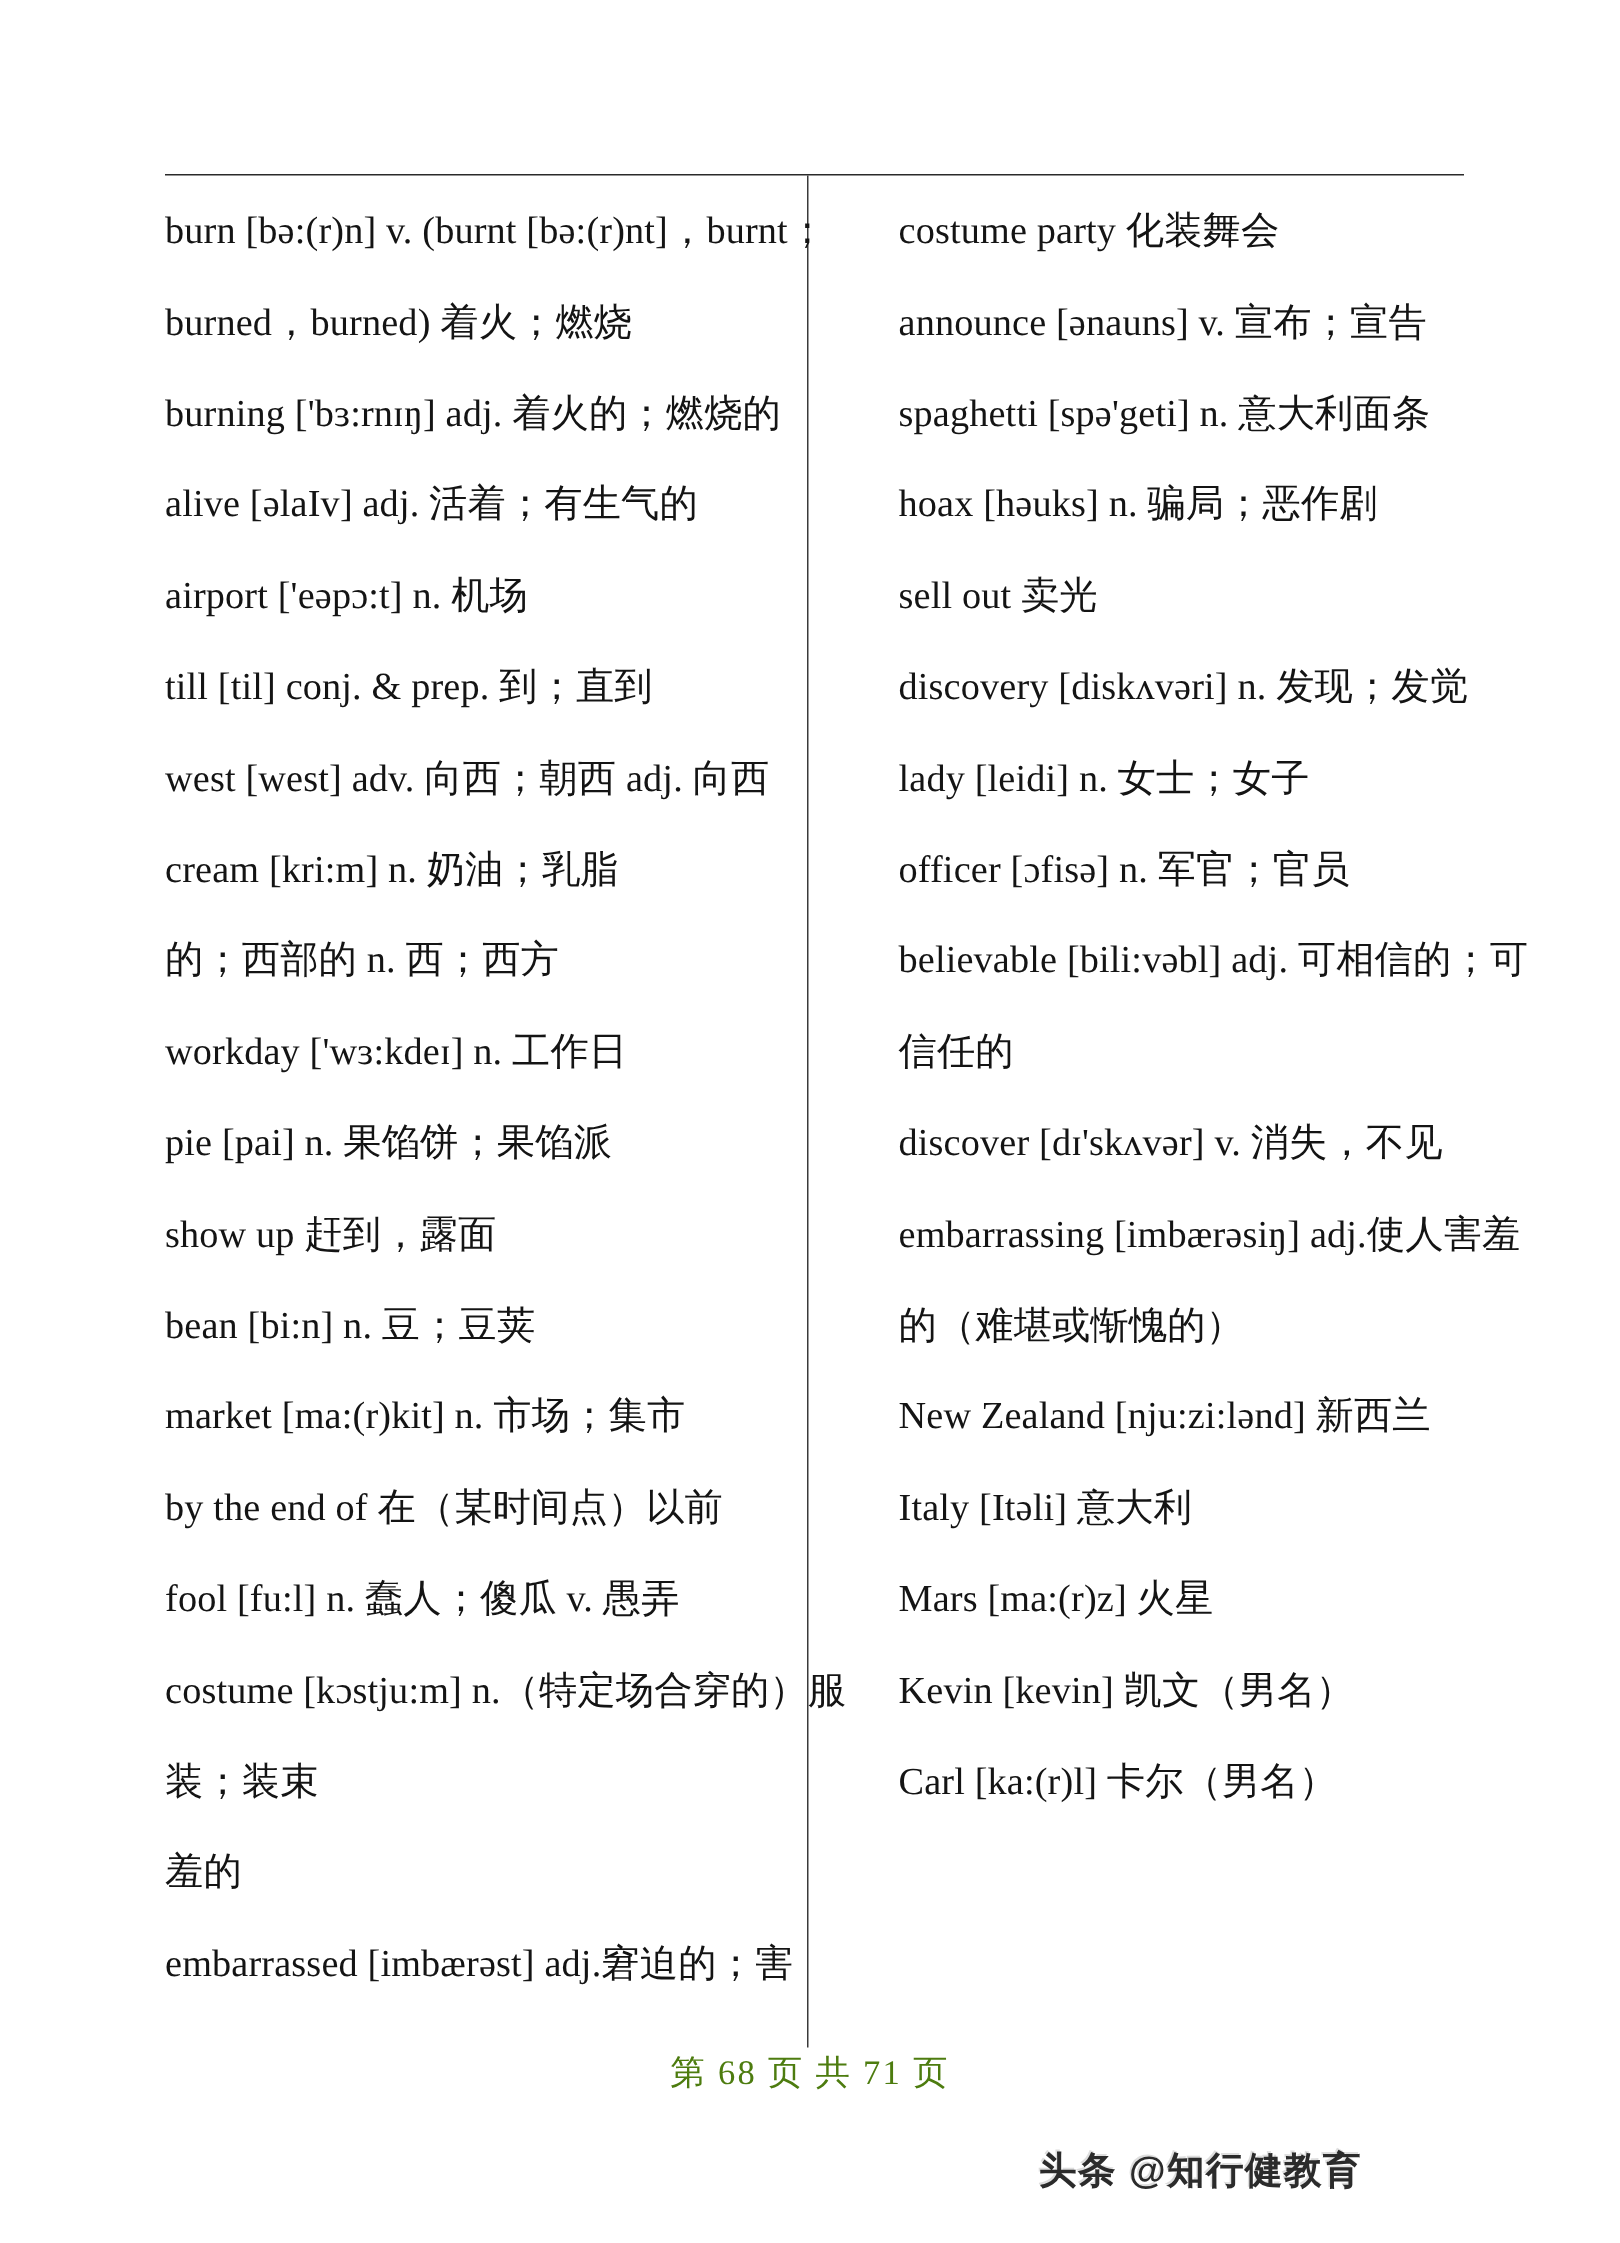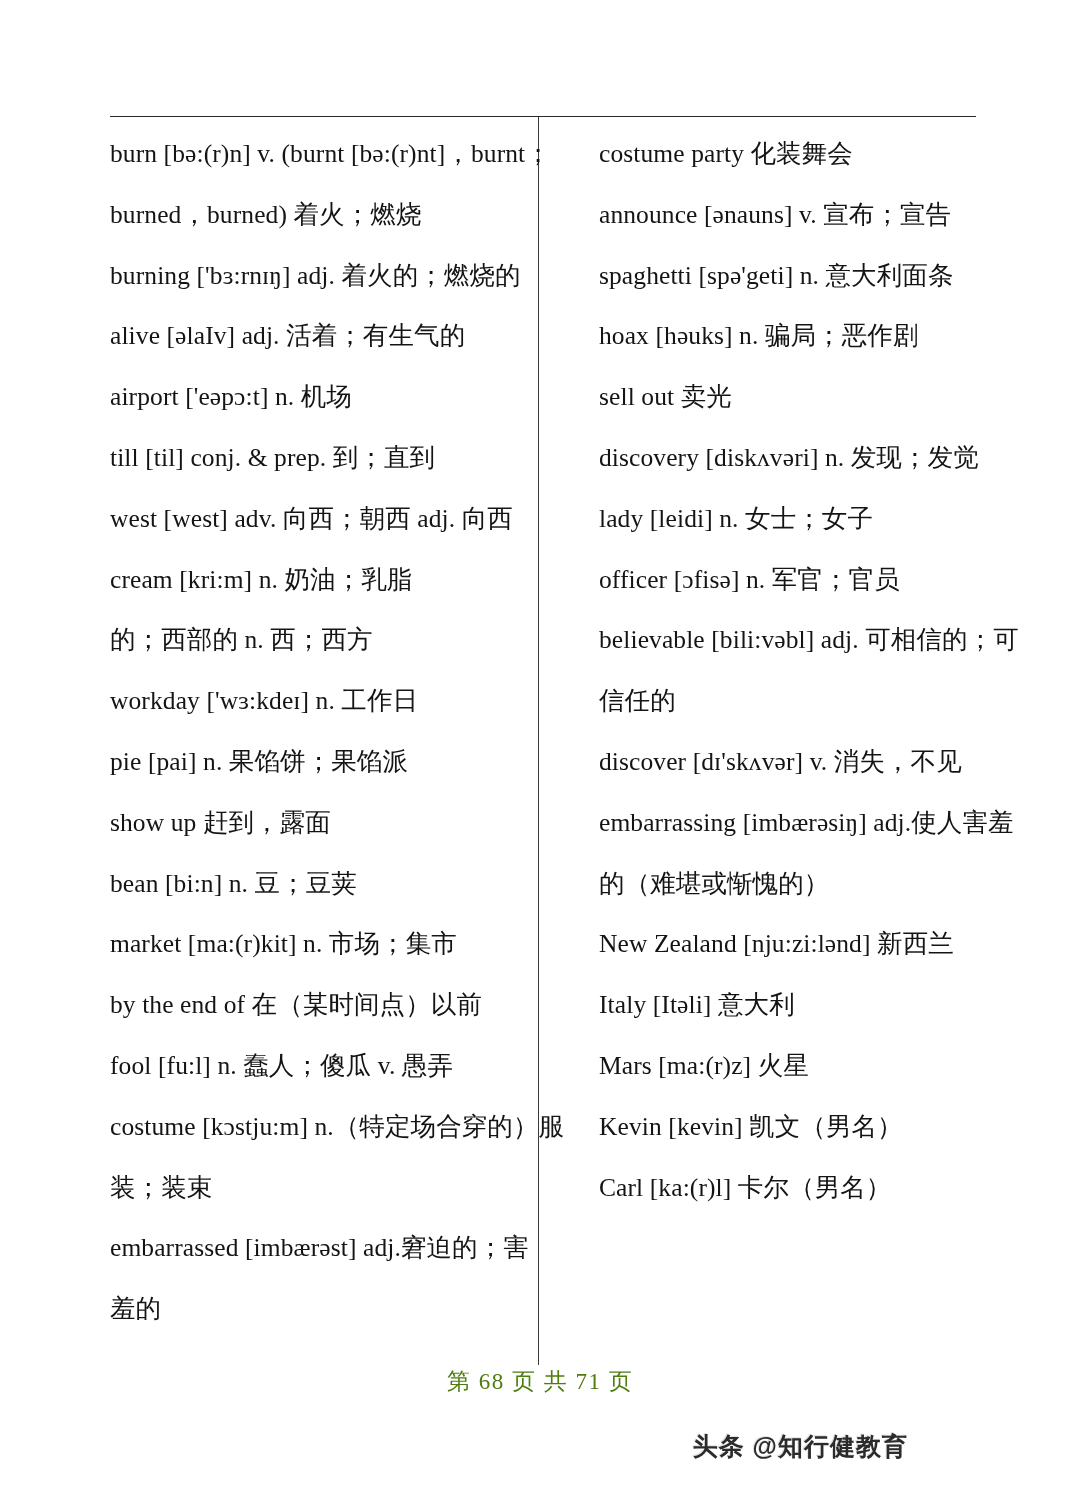--- a/index.html
+++ b/index.html
@@ -119,8 +119,8 @@
     <div class="entry-line">fool   [fu:l] n. 蠢人；傻瓜 v. 愚弄</div>
     <div class="entry-line">costume [kɔstju:m] n.（特定场合穿的）服</div>
     <div class="entry-line">装；装束</div>
+    <div class="entry-line">羞的</div>
     <div class="entry-line">embarrassed [imbærəst]   adj.窘迫的；害</div>
-    <div class="entry-line">羞的</div>
   </div>
 
   <div id="col-right" class="column">

